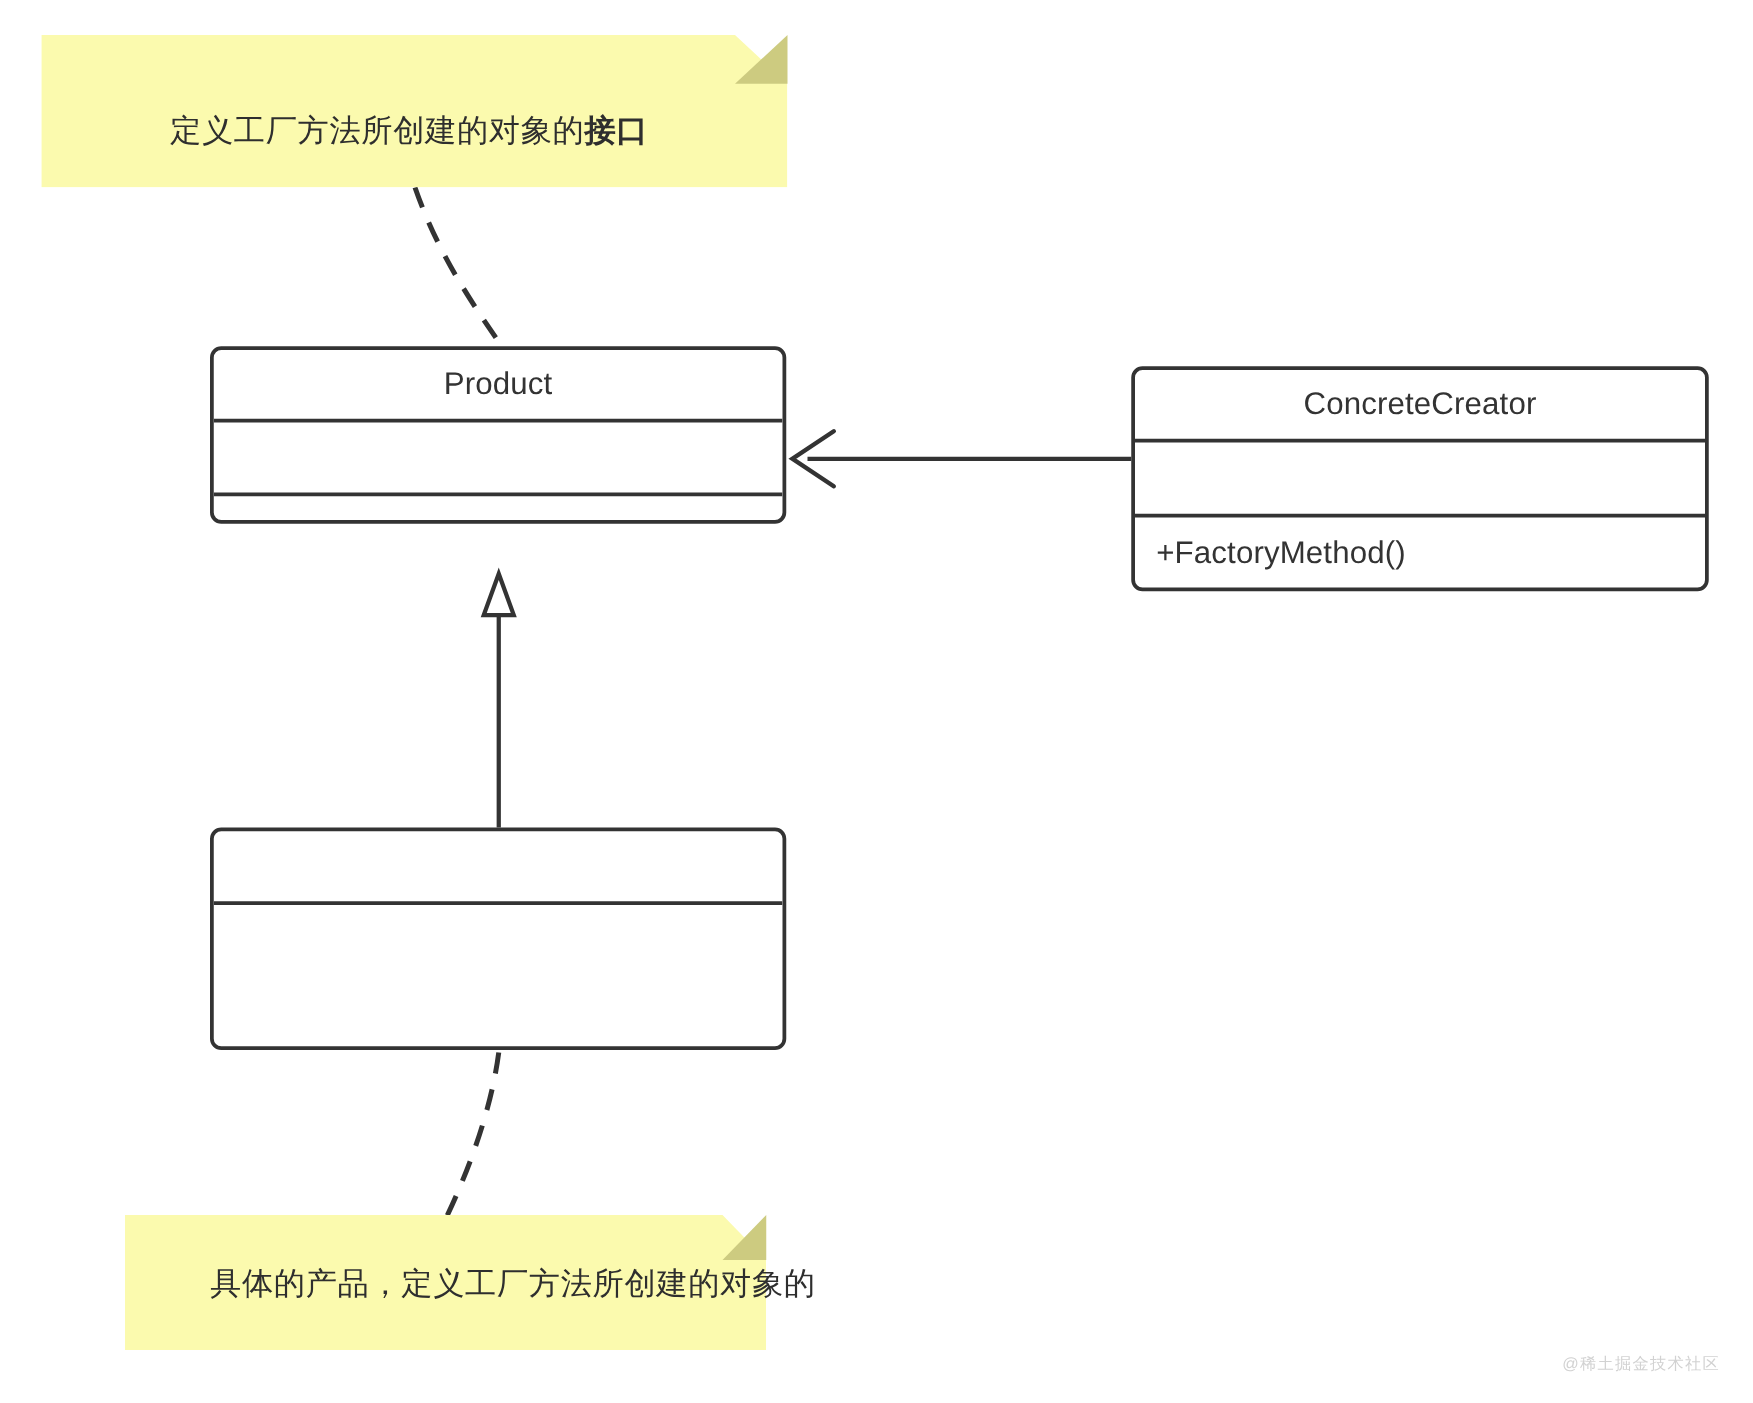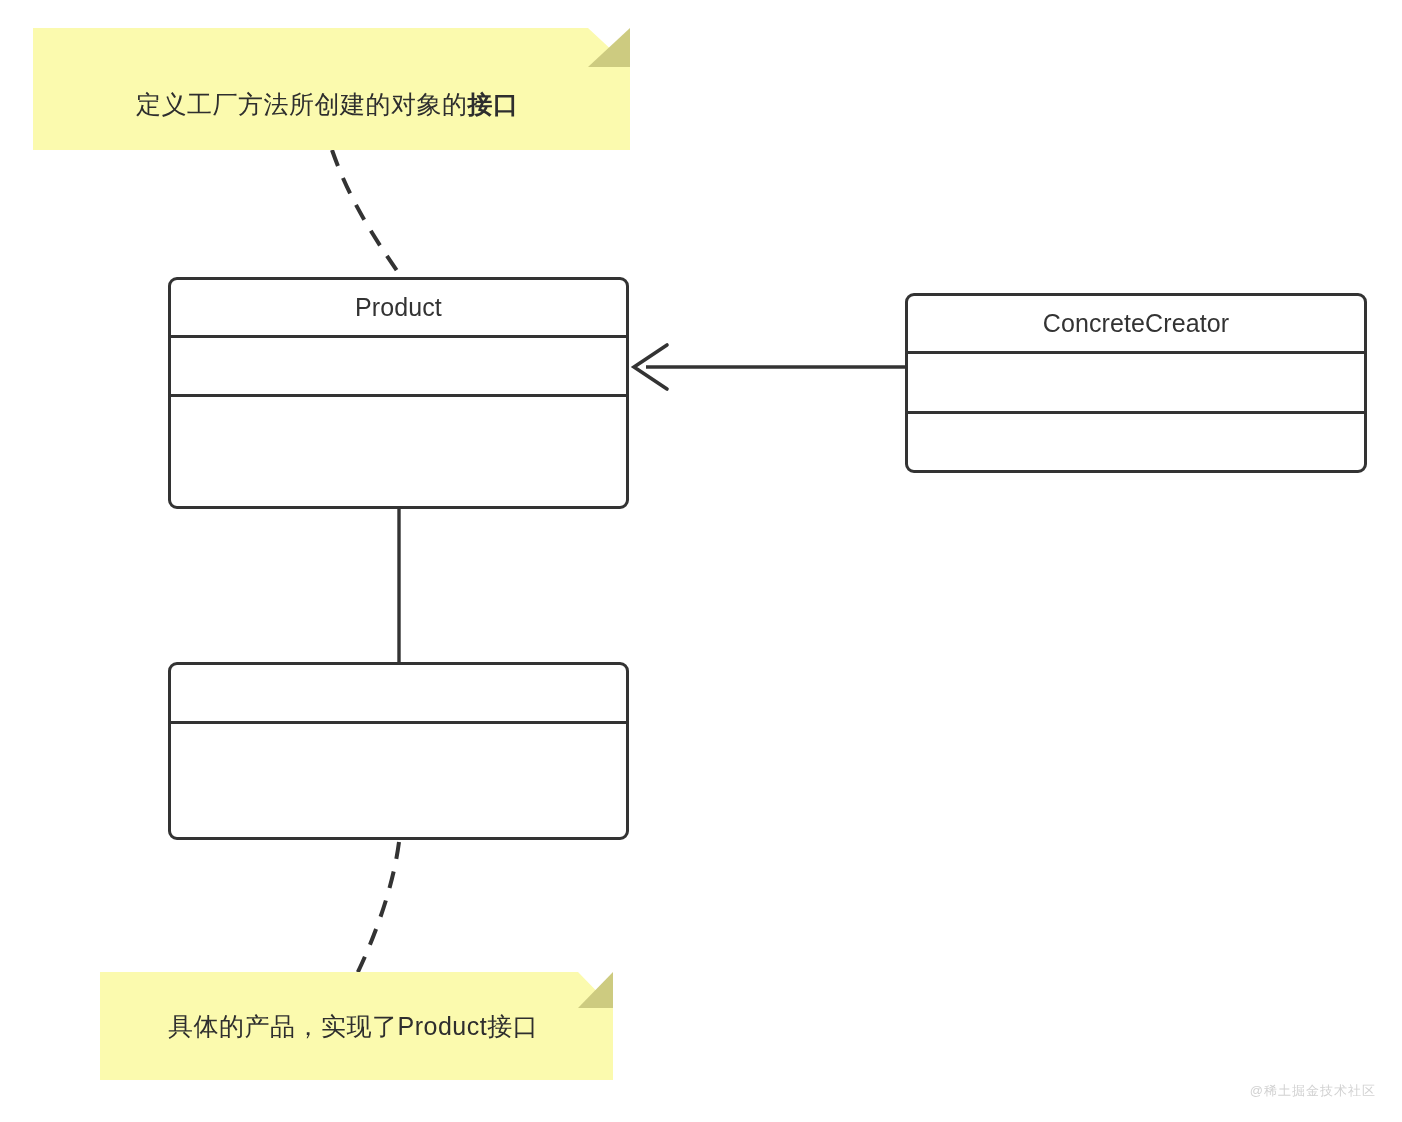--- a/index.html
+++ b/index.html
@@ -51,7 +51,7 @@
   }
 
   
-  #product-class      { left: 168px; top: 277px;  width: 461px; height: 232px; }
+  #product-class      { left: 168px; top: 277px;  width: 461px; height: 142px; }
   #product-class .title { height: 58px; }
   #product-class .attrs { height: 59px; }
   #product-class .ops   { height: 56px; }

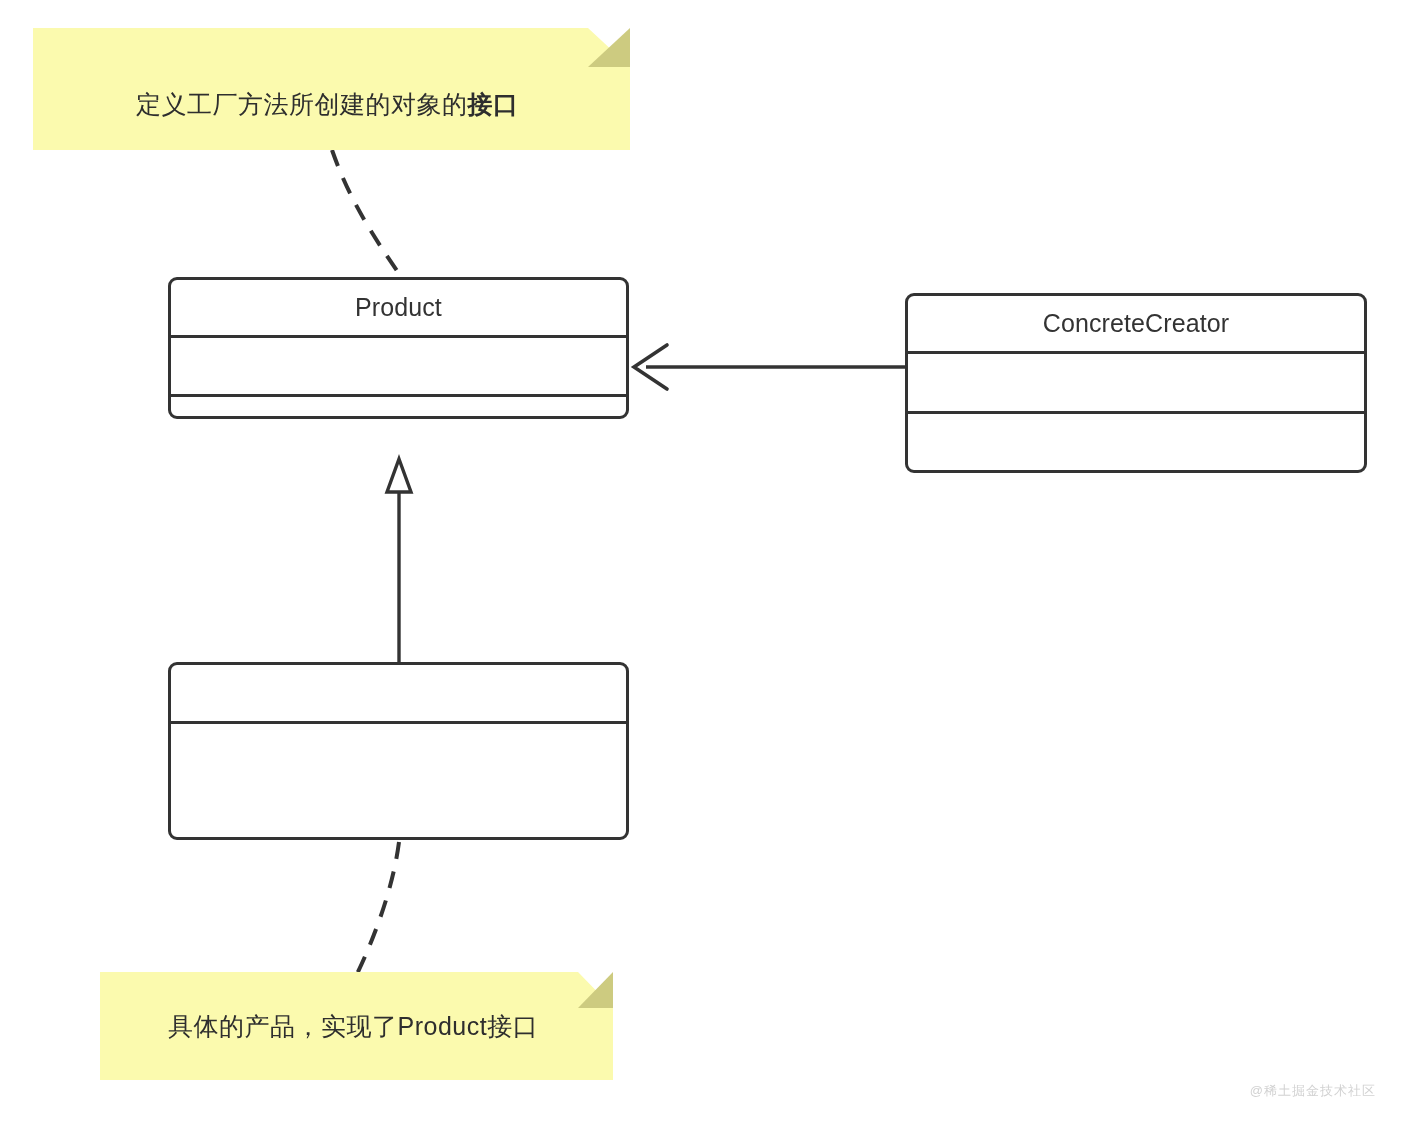--- a/index.html
+++ b/index.html
@@ -182,6 +182,7 @@
   <div class="uml-class" id="concrete-creator-class">
     <div class="uml-compartment title">ConcreteCreator</div>
     <div class="uml-compartment attrs"></div>
+    <div class="uml-compartment ops">+FactoryMethod()</div>
   </div>
 
   <div class="uml-class" id="concrete-product-class">

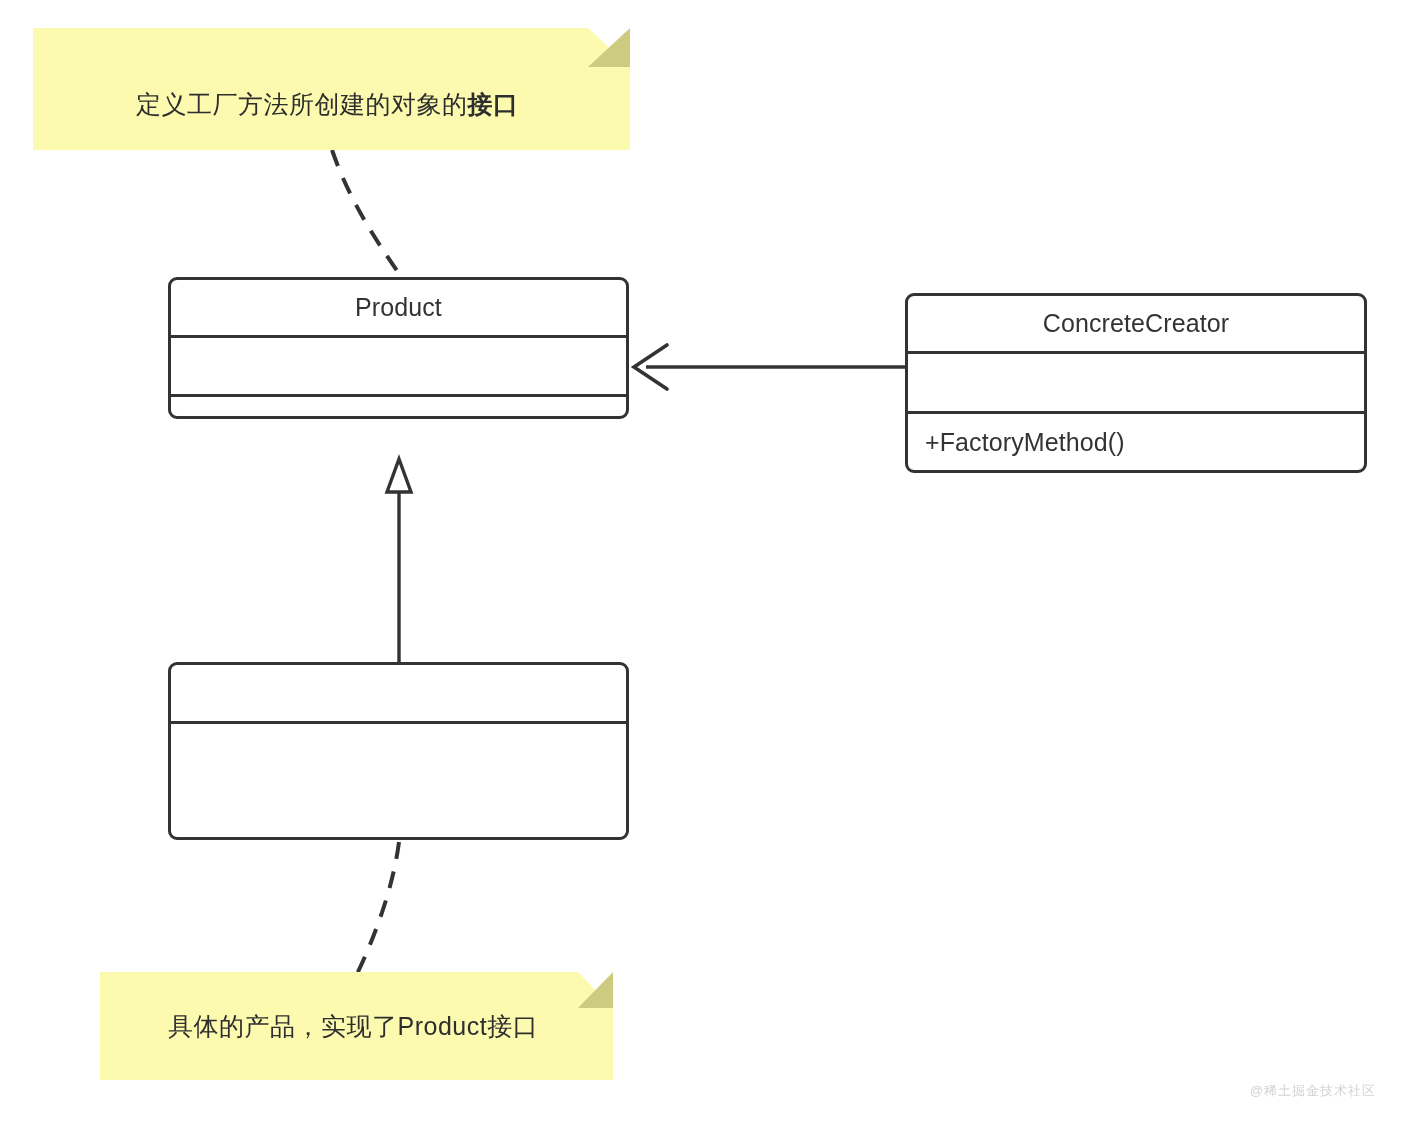--- a/index.html
+++ b/index.html
@@ -193,7 +193,7 @@
   <div class="note" id="note-concrete-product">
     <div class="note-body"></div>
     <div class="note-fold"></div>
-    <div class="note-text">具体的产品，实现了Product接口</div>
+    <div class="note-text">具体的产品，定义工厂方法所创建的对象的</div>
   </div>
 
   <div id="watermark">@稀土掘金技术社区</div>

